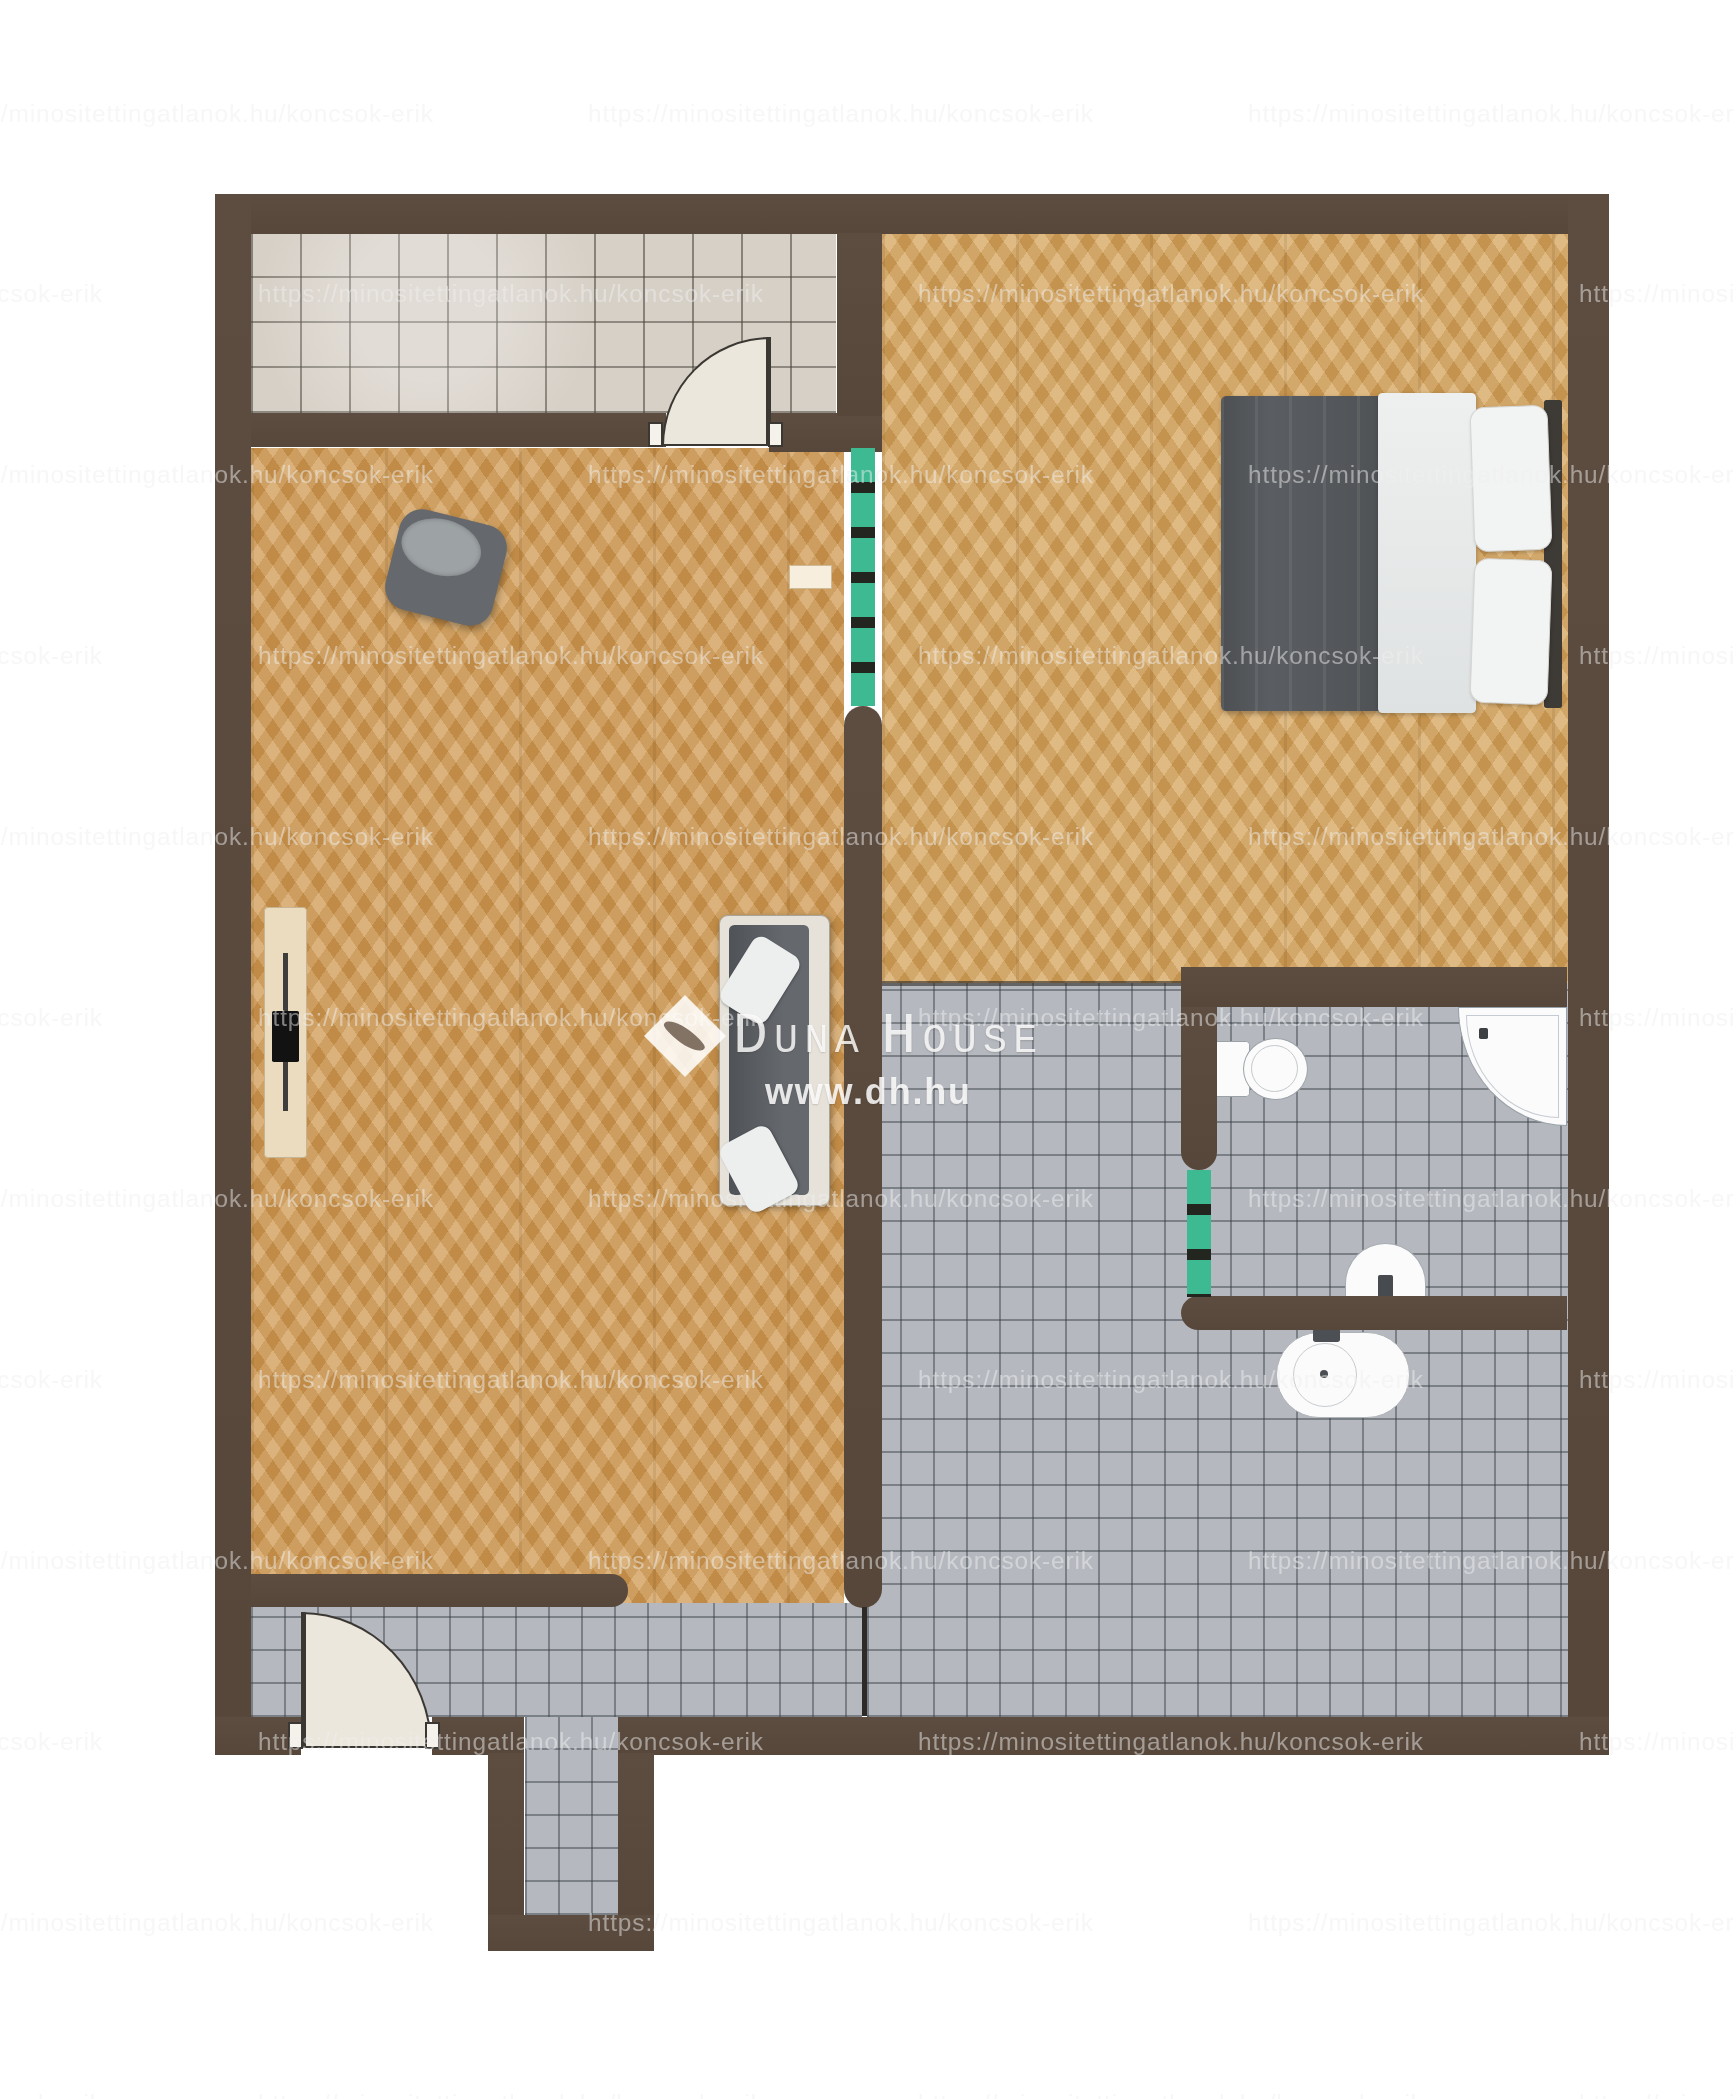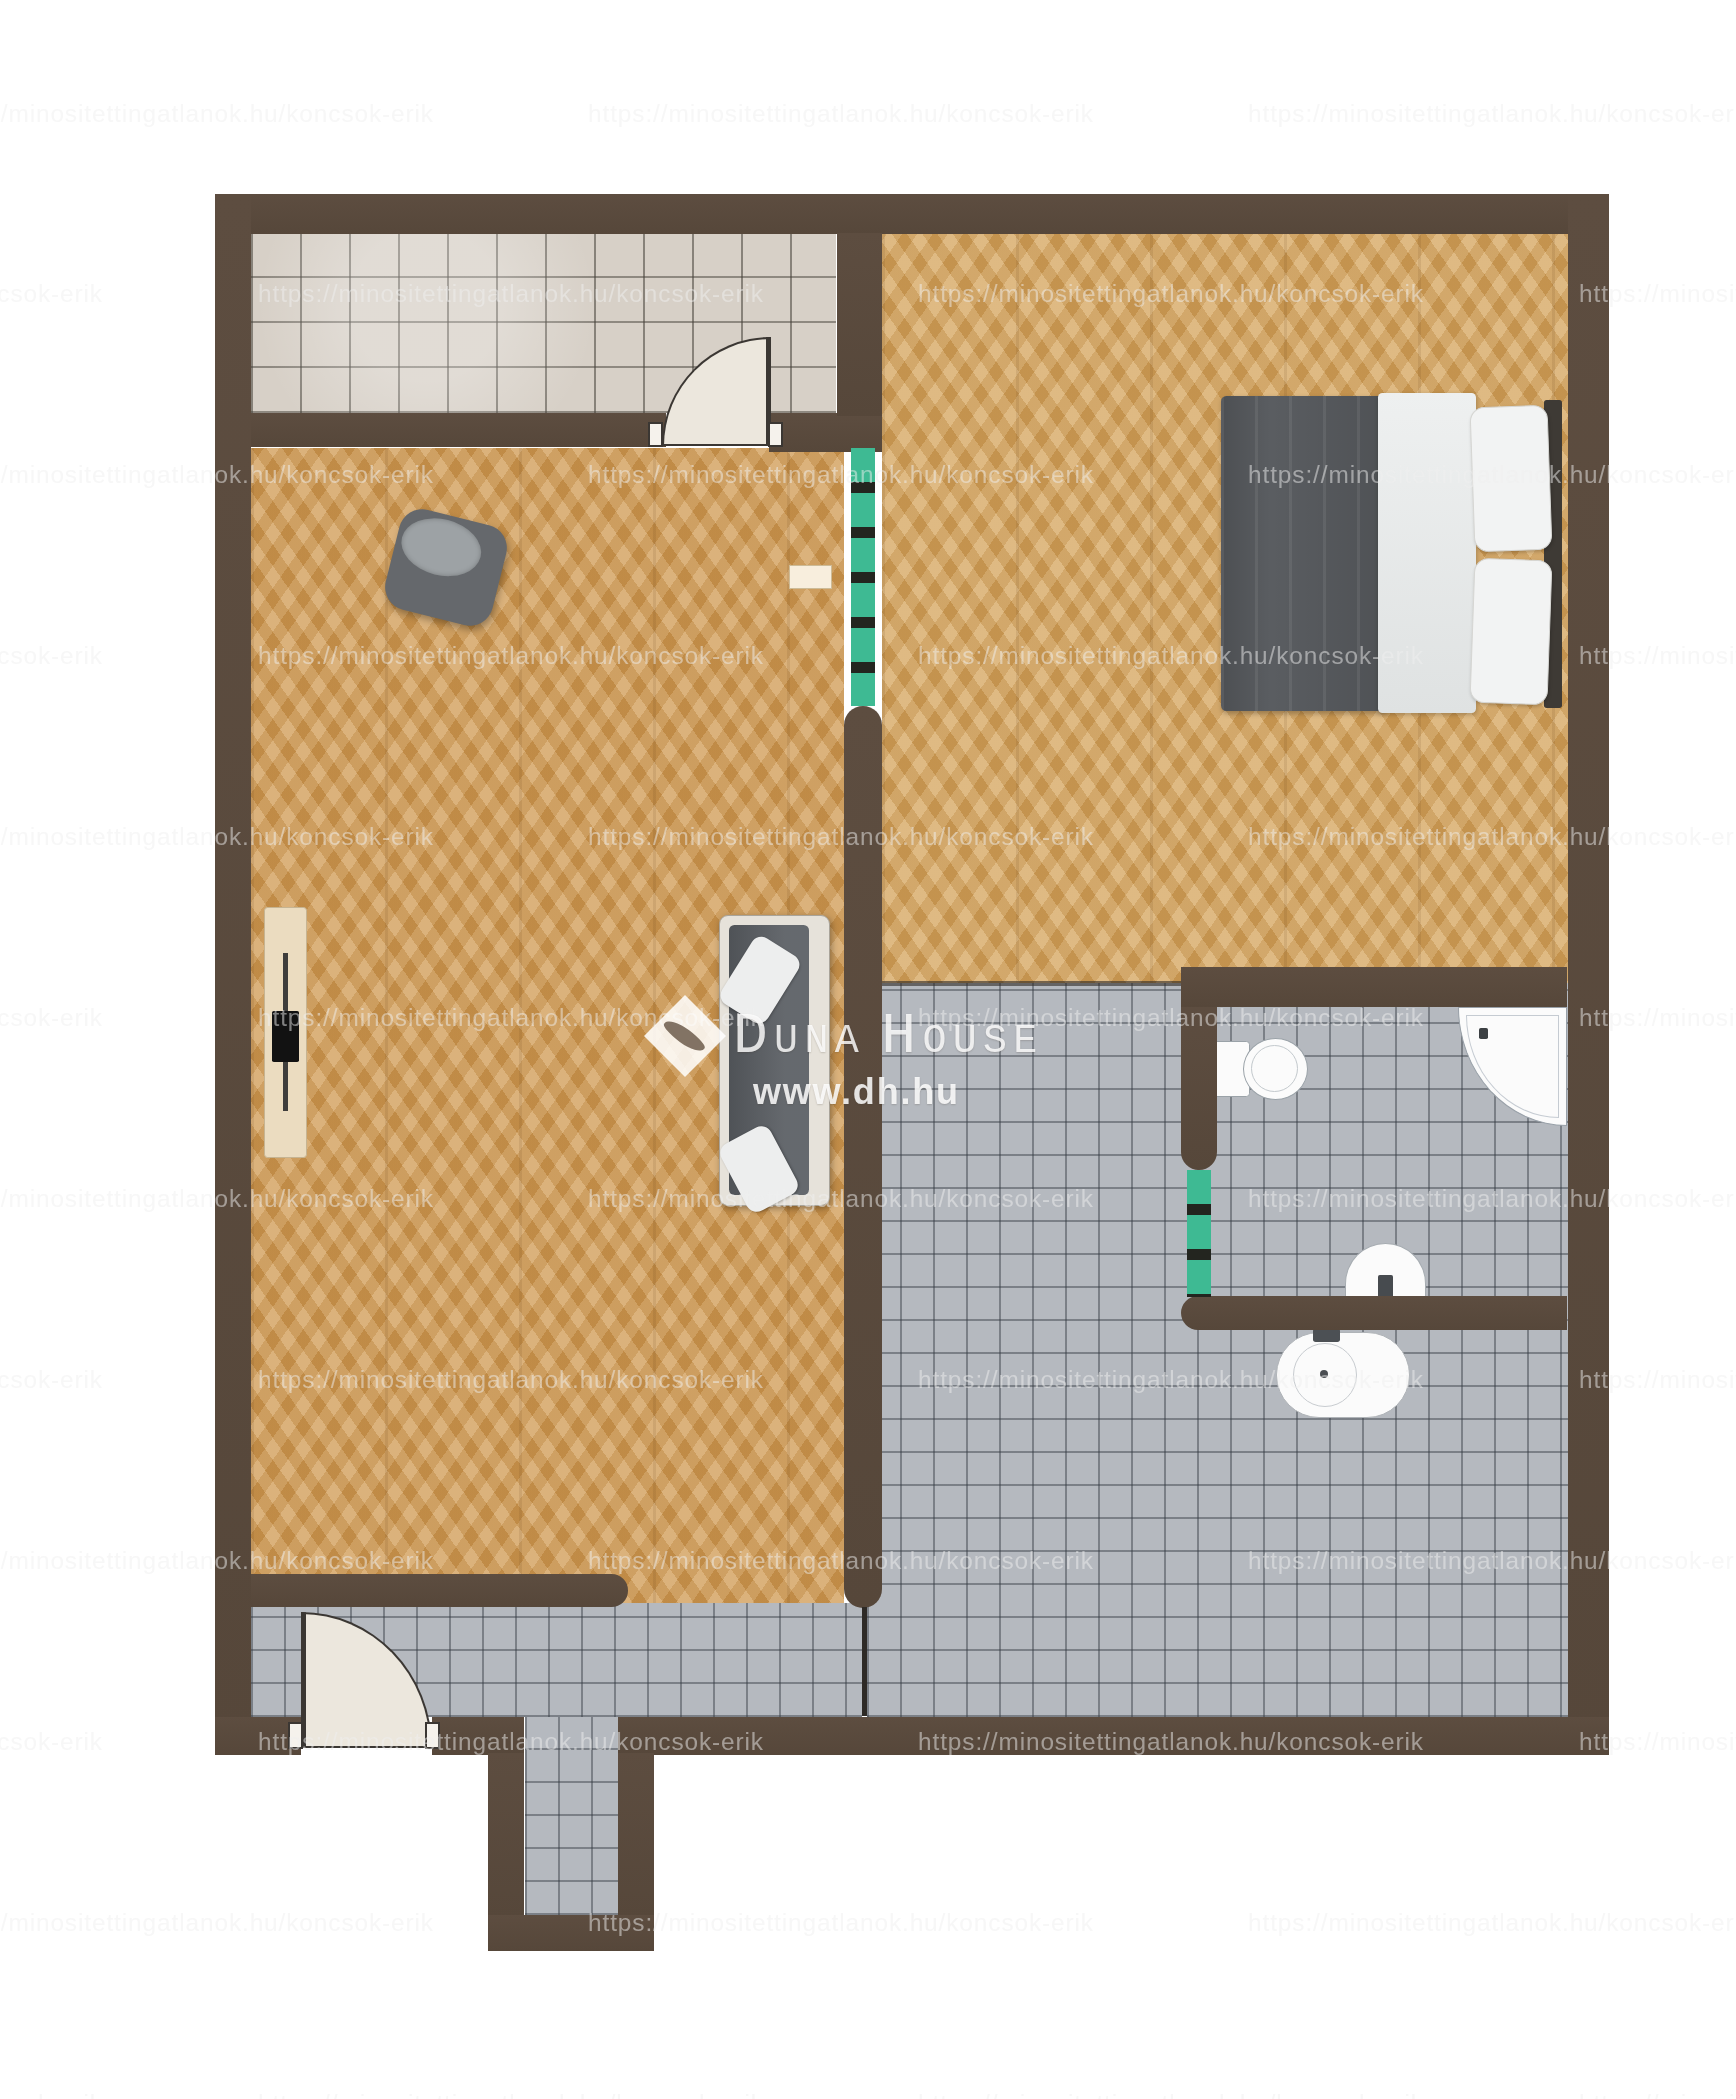--- a/index.html
+++ b/index.html
@@ -184,7 +184,7 @@
       <div class="logo-swoosh"></div>
     </div>
     <div class="brand-word" style="position:absolute;left:100px;top:12.7px;"><span class="word"><span class="lead">D</span>UNA</span><span class="word"><span class="lead">H</span>OUSE</span></div>
-    <div class="brand-site" style="position:absolute;left:120px;top:80px;">www.dh.hu</div>
+    <div class="brand-site" style="position:absolute;left:132px;top:80px;">www.dh.hu</div>
   </div>
 
 </div>

